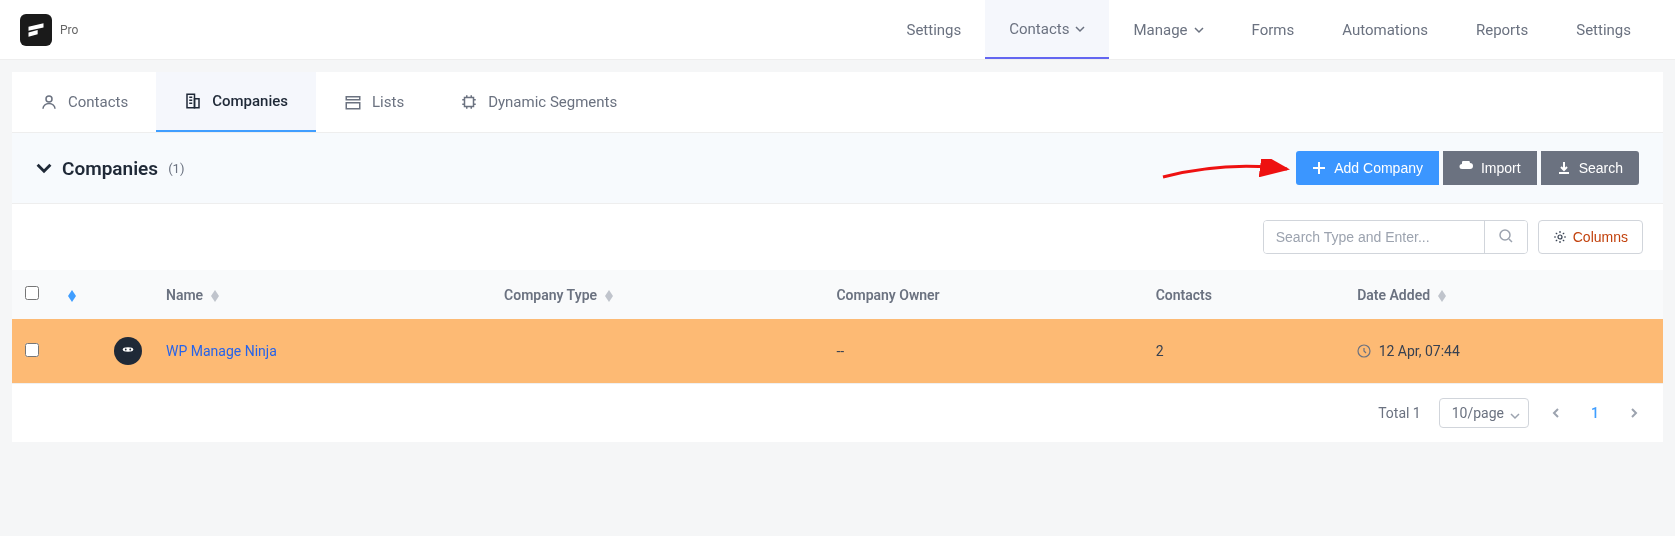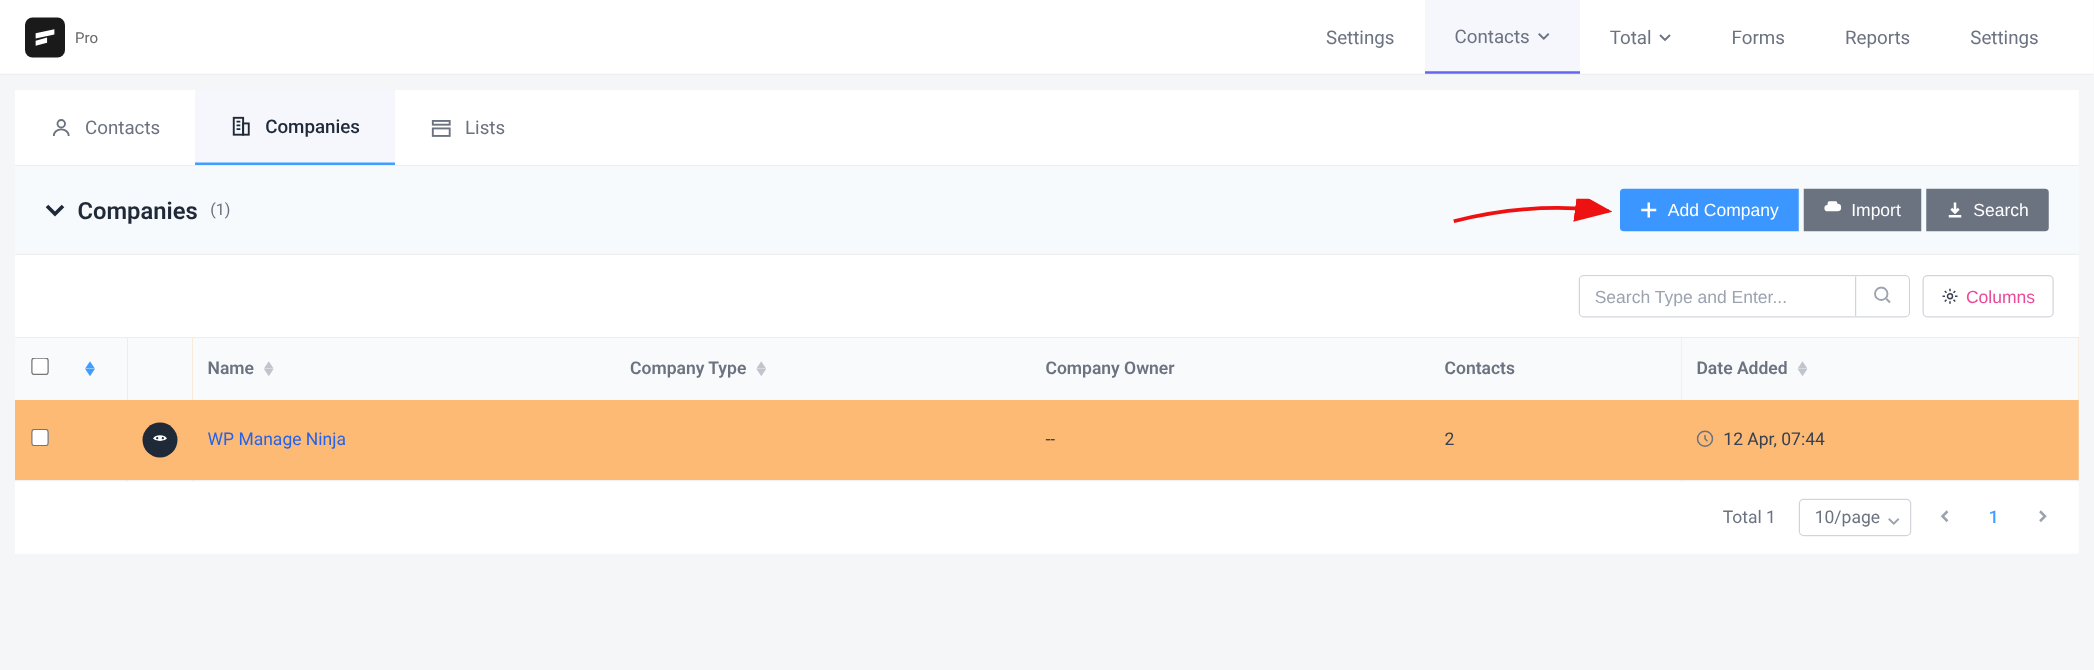--- a/index.html
+++ b/index.html
@@ -290,7 +290,7 @@
         </svg>
     </div>
     <div class="nav-item">
-      <span>Total</span>
+      <span>Manage</span>
       <svg class="chevron-down" viewBox="0 0 10 10">
           <path d="M1 3 L5 7 L9 3" stroke="#6b7280" stroke-width="1.5" fill="none"></path>
         </svg>

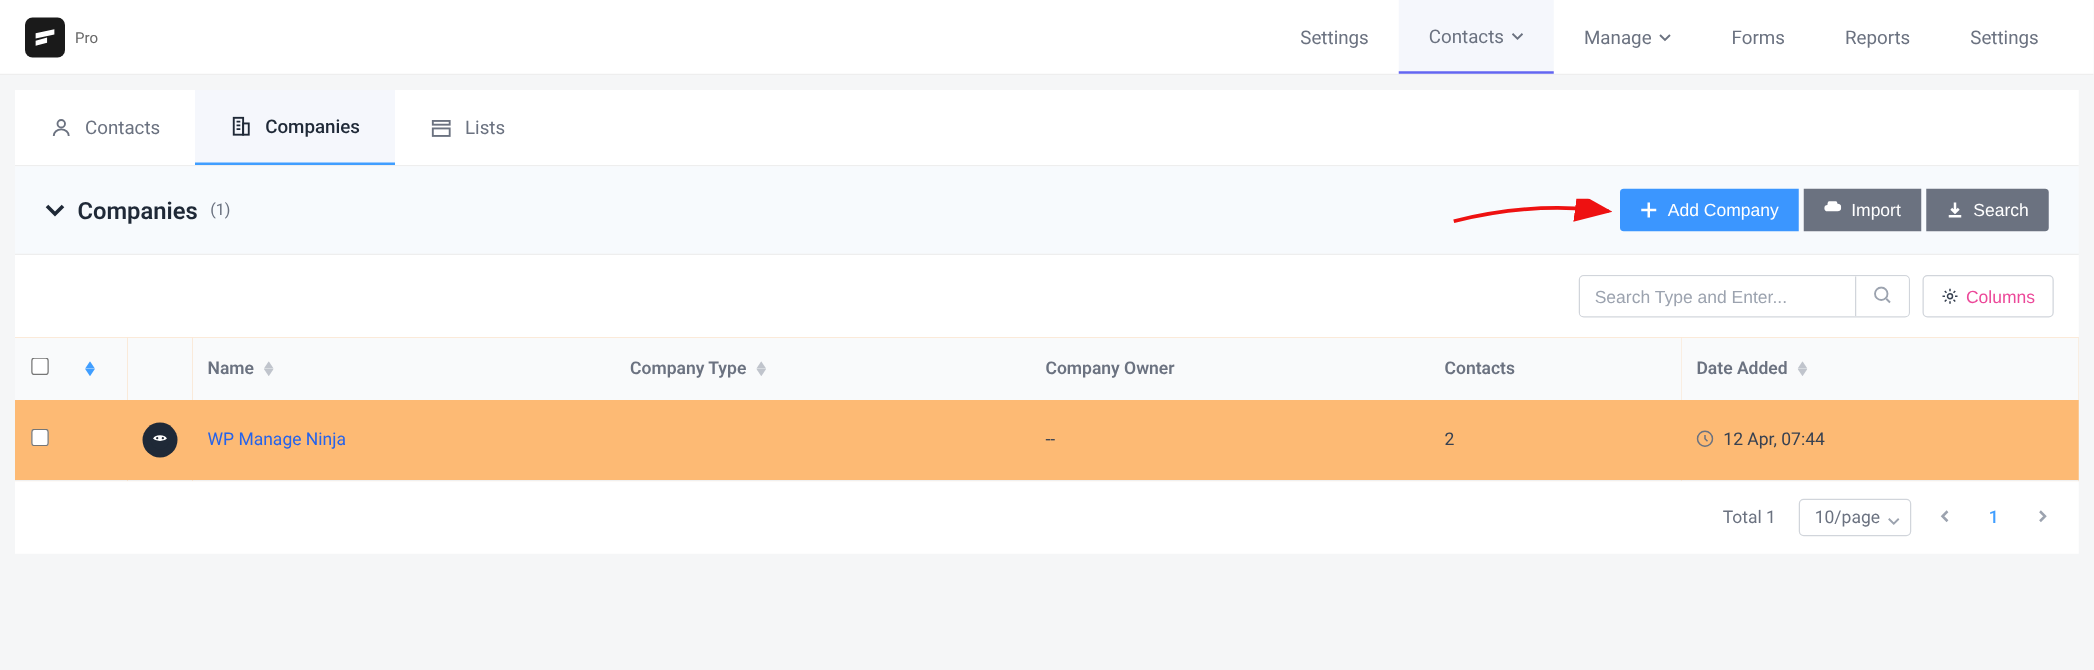--- a/index.html
+++ b/index.html
@@ -297,6 +297,9 @@
     </div>
     <div class="nav-item">
         <span>Forms</span>
+      </div>
+    <div class="nav-item">
+        <span>Automations</span>
       </div>
     <div class="nav-item">
         <span>Reports</span>

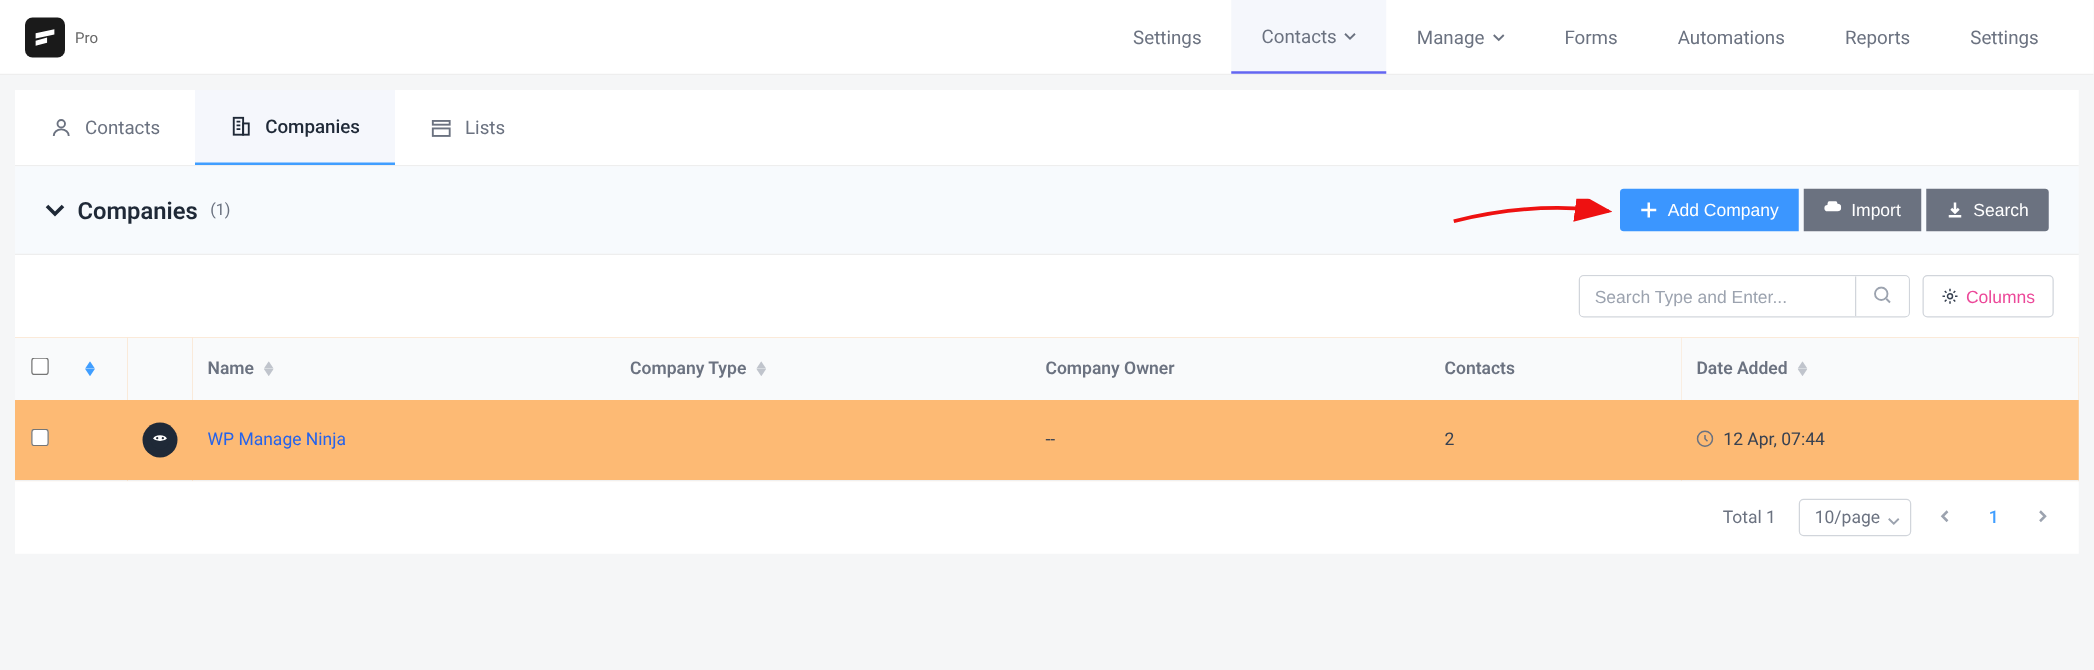--- a/index.html
+++ b/index.html
@@ -334,6 +334,20 @@
         <rect x="3" y="13" width="18" height="8"></rect>
       </svg>
     <span>Lists</span>
+  </div>
+  <div class="sub-tab">
+    <svg class="sub-tab-icon" viewBox="0 0 24 24" fill="none" stroke="#6b7280" stroke-width="2">
+        <rect x="6" y="6" width="12" height="12"></rect>
+        <line x1="9" y1="3" x2="9" y2="6"></line>
+        <line x1="15" y1="3" x2="15" y2="6"></line>
+        <line x1="9" y1="18" x2="9" y2="21"></line>
+        <line x1="15" y1="18" x2="15" y2="21"></line>
+        <line x1="3" y1="9" x2="6" y2="9"></line>
+        <line x1="3" y1="15" x2="6" y2="15"></line>
+        <line x1="18" y1="9" x2="21" y2="9"></line>
+        <line x1="18" y1="15" x2="21" y2="15"></line>
+      </svg>
+    <span>Dynamic Segments</span>
   </div>
 </div>
 

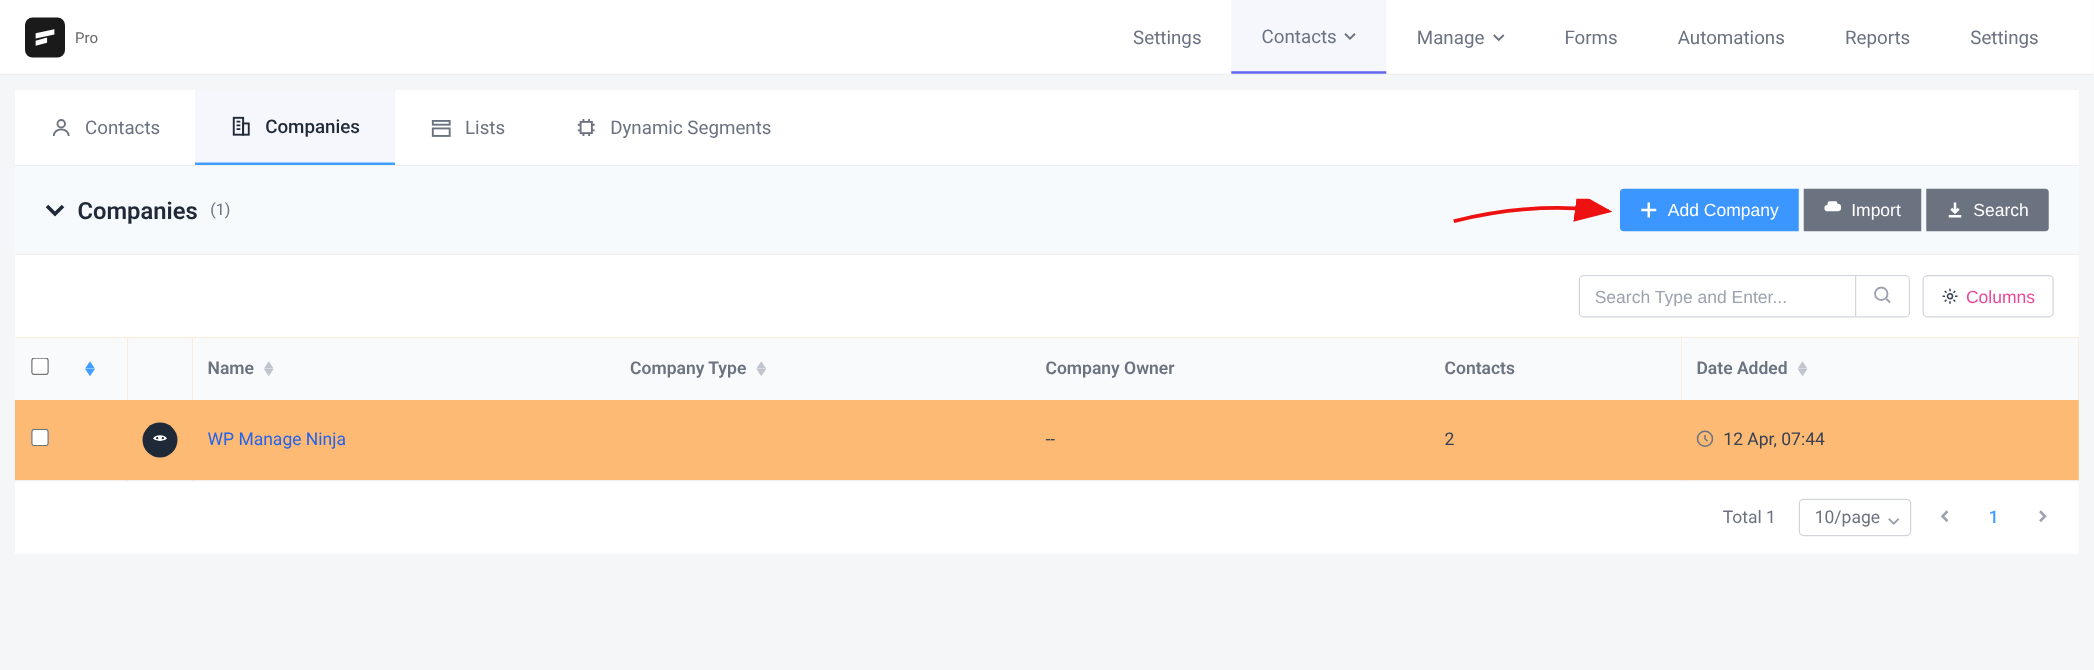--- a/index.html
+++ b/index.html
@@ -182,7 +182,7 @@
       align-items: center;
       gap: 6px;
       font-size: 14px;
-      color: #ec4899;
+      color: #c2410c;
     }
     
     

